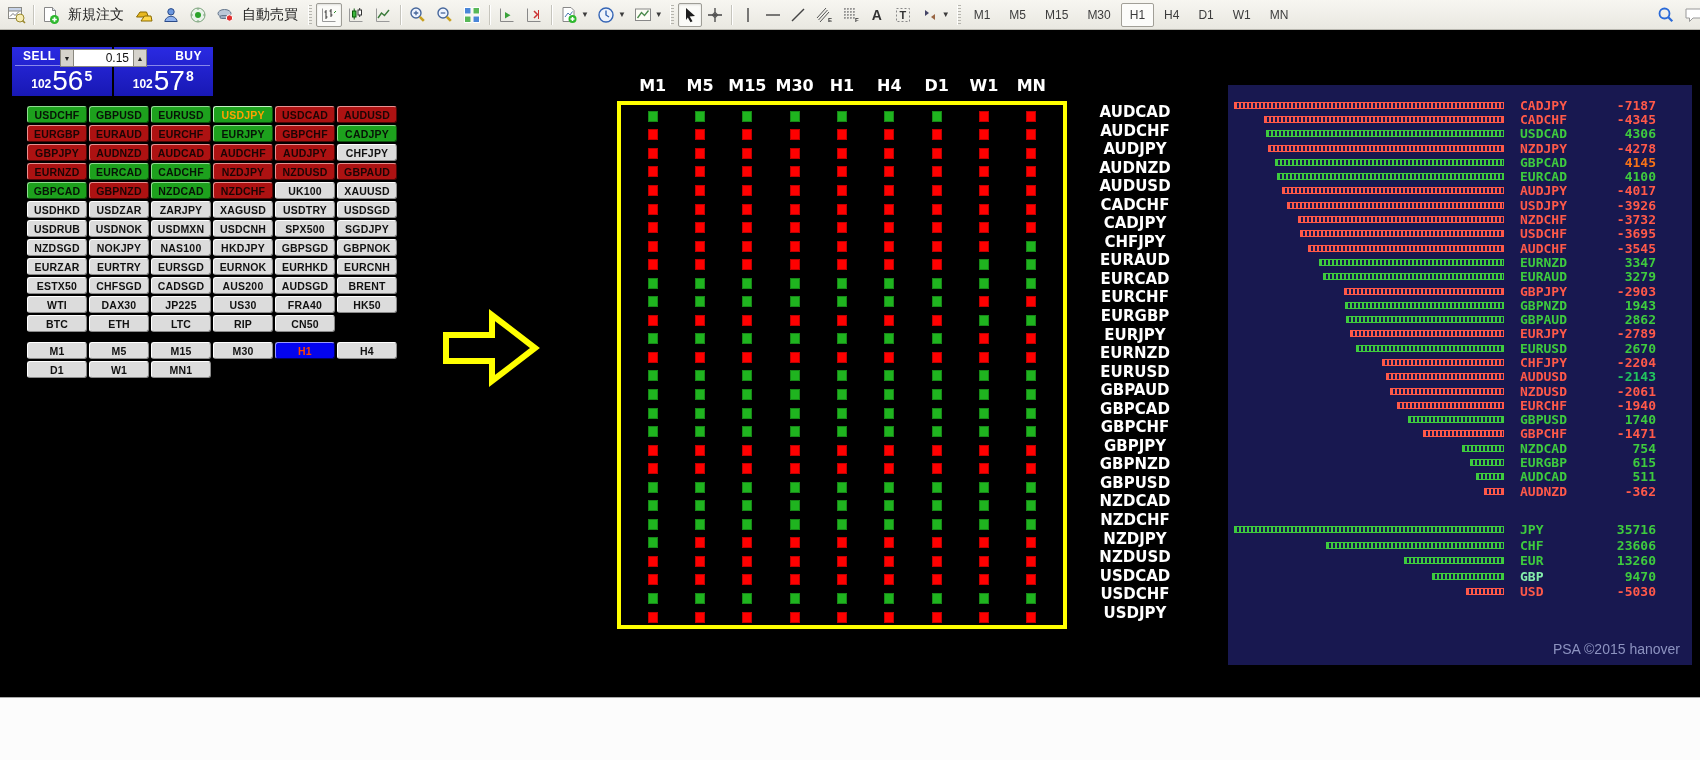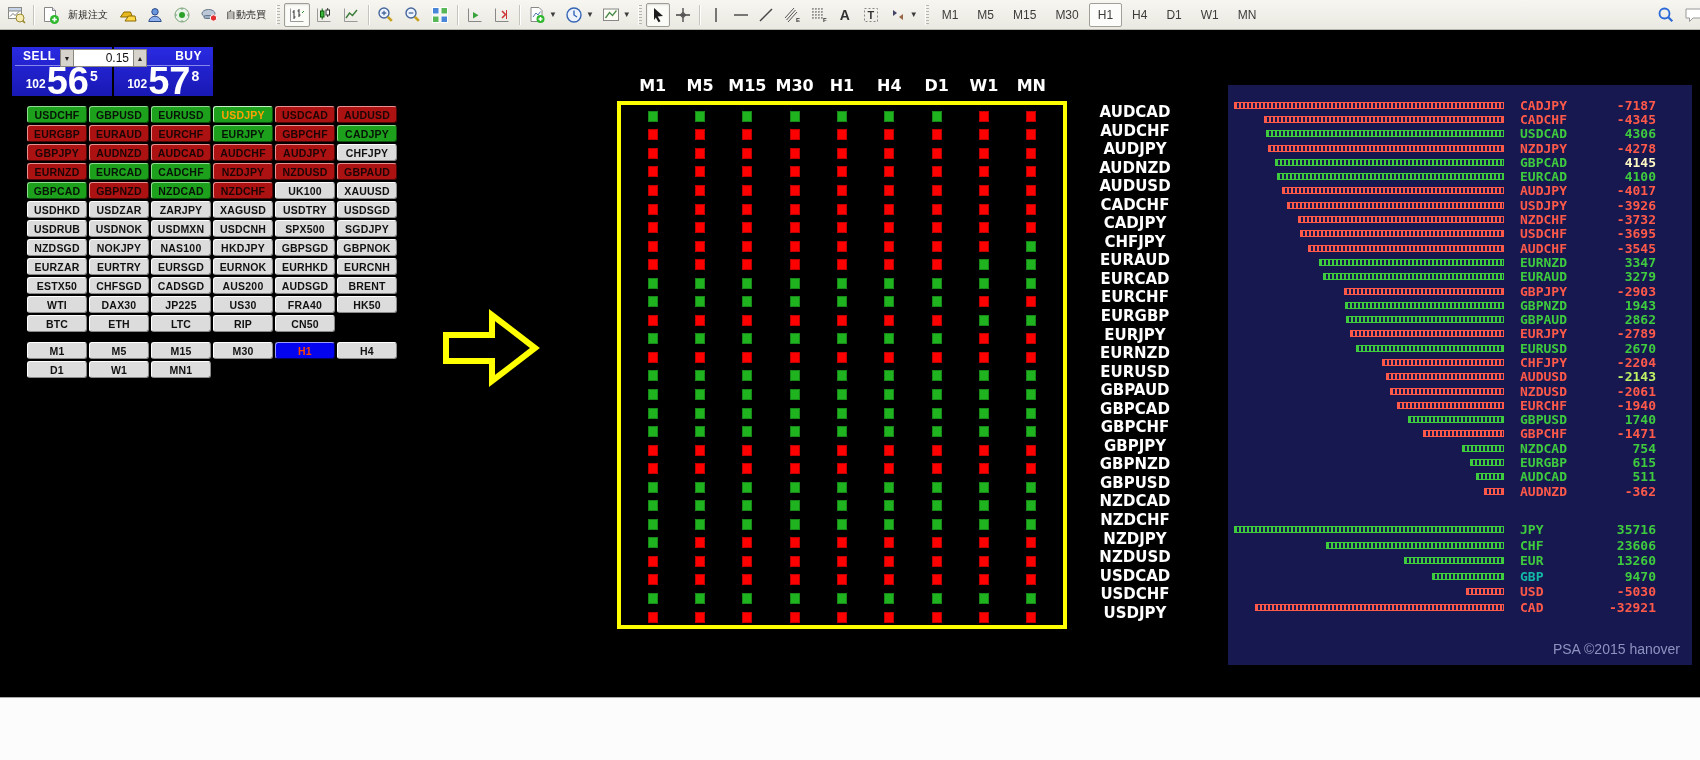--- a/index.html
+++ b/index.html
@@ -14,7 +14,7 @@
   .tsep{width:1px;height:20px;background:#c6c5bd;margin:0 4px;box-shadow:1px 0 0 #fff}
   .tbtn{display:flex;align-items:center;justify-content:center;min-width:24px;height:24px;padding:0 2px;border:1px solid transparent;border-radius:2px;background:transparent;cursor:default}
   .tbtn.pressed{background:#fbfbf8;border-color:#9e9d96;box-shadow:inset 0 1px 2px rgba(0,0,0,.12)}
-  .tlabel{font-size:10px;color:#1d1d1d;margin:0 6px 0 3px;white-space:nowrap}
+  .tlabel{font-size:14px;color:#1d1d1d;margin:0 6px 0 3px;white-space:nowrap}
   .caret{font-size:8px;color:#3c3c3c;margin-left:2px}
   .tbtf{font-size:12px;color:#3c3c3c;padding:4px 8px;border:1px solid transparent;background:transparent;border-radius:2px;font-family:"Liberation Sans",sans-serif}
   .tbtf.on{background:#fcfcfa;border-color:#a19f97}

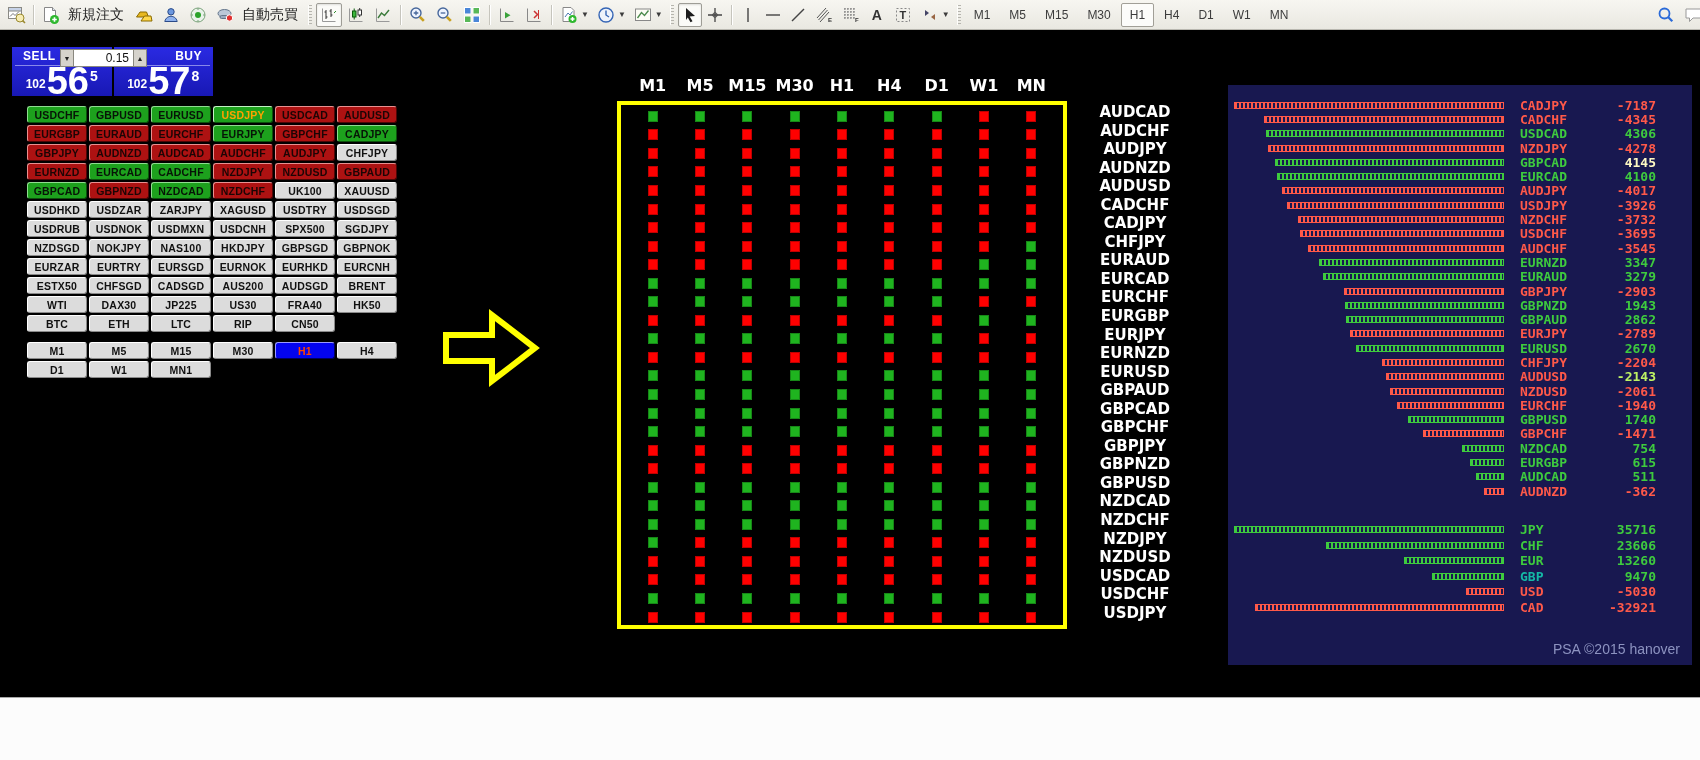--- a/index.html
+++ b/index.html
@@ -31,7 +31,7 @@
   .tp-side-label{color:#fff;font-size:12px;font-weight:bold;letter-spacing:.5px}
   .tp-price{flex:1;display:flex;align-items:flex-end;justify-content:center;padding-bottom:2px;color:#fff}
   .tp-prefix{font-size:12px;font-weight:bold;margin:0 1px 3px 0}
-  .tp-main{font-size:38px;font-weight:bold;line-height:26px}
+  .tp-main{font-size:28px;font-weight:normal;line-height:26px}
   .tp-sup{font-size:14px;font-weight:bold;margin:0 0 10px 1px}
   #lot-spinner{position:absolute;left:48px;top:2px;width:87px;height:18px;display:flex}
   .spin-btn{width:14px;height:18px;background:#d6d3cc;border:1px solid #8a887f;display:flex;align-items:center;justify-content:center;font-size:7px;color:#222}

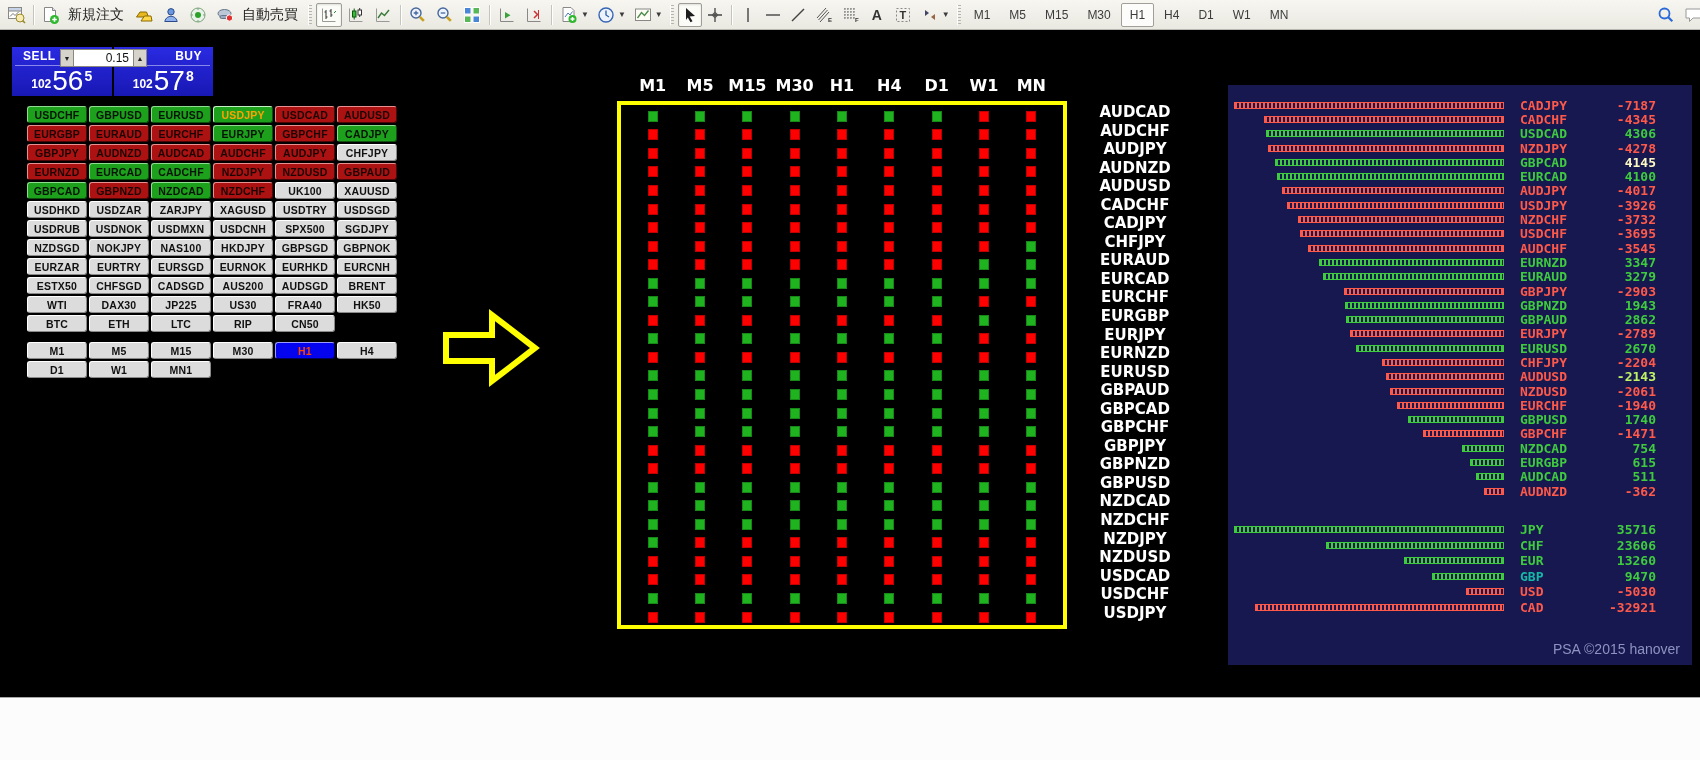--- a/index.html
+++ b/index.html
@@ -1294,7 +1294,7 @@
               <span class="sbar" style="width:229px;border-color:#3ecb3e;background:repeating-linear-gradient(90deg,#3ecb3e 0 2px,rgba(0,0,0,0) 2px 4px)"></span>
             </span>
     <span class="sname" style="color:#3ecb3e">GBPCAD</span>
-    <span class="sval" style="color:#fef9c3">4145</span>
+    <span class="sval" style="color:#f97316">4145</span>
   </div>
           <div class="srow pair">
     <span class="bwrap">

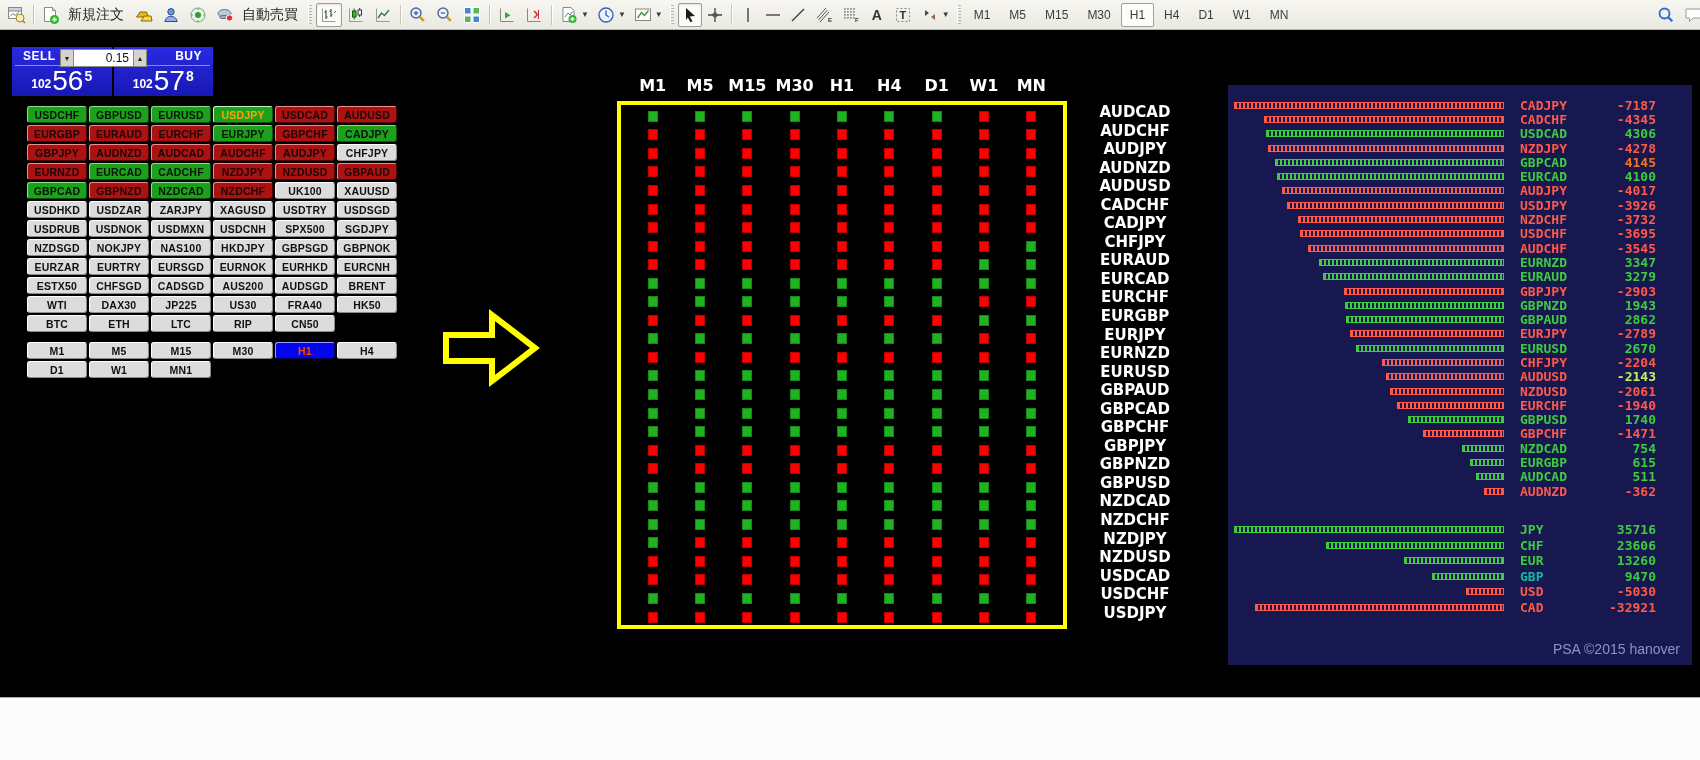--- a/index.html
+++ b/index.html
@@ -1399,7 +1399,7 @@
               <span class="sbar" style="width:118px;border-color:#ff5949;background:repeating-linear-gradient(90deg,#ff5949 0 2px,rgba(0,0,0,0) 2px 4px)"></span>
             </span>
     <span class="sname" style="color:#ff5949">AUDUSD</span>
-    <span class="sval" style="color:#bef264">-2143</span>
+    <span class="sval" style="color:#22c55e">-2143</span>
   </div>
           <div class="srow pair">
     <span class="bwrap">

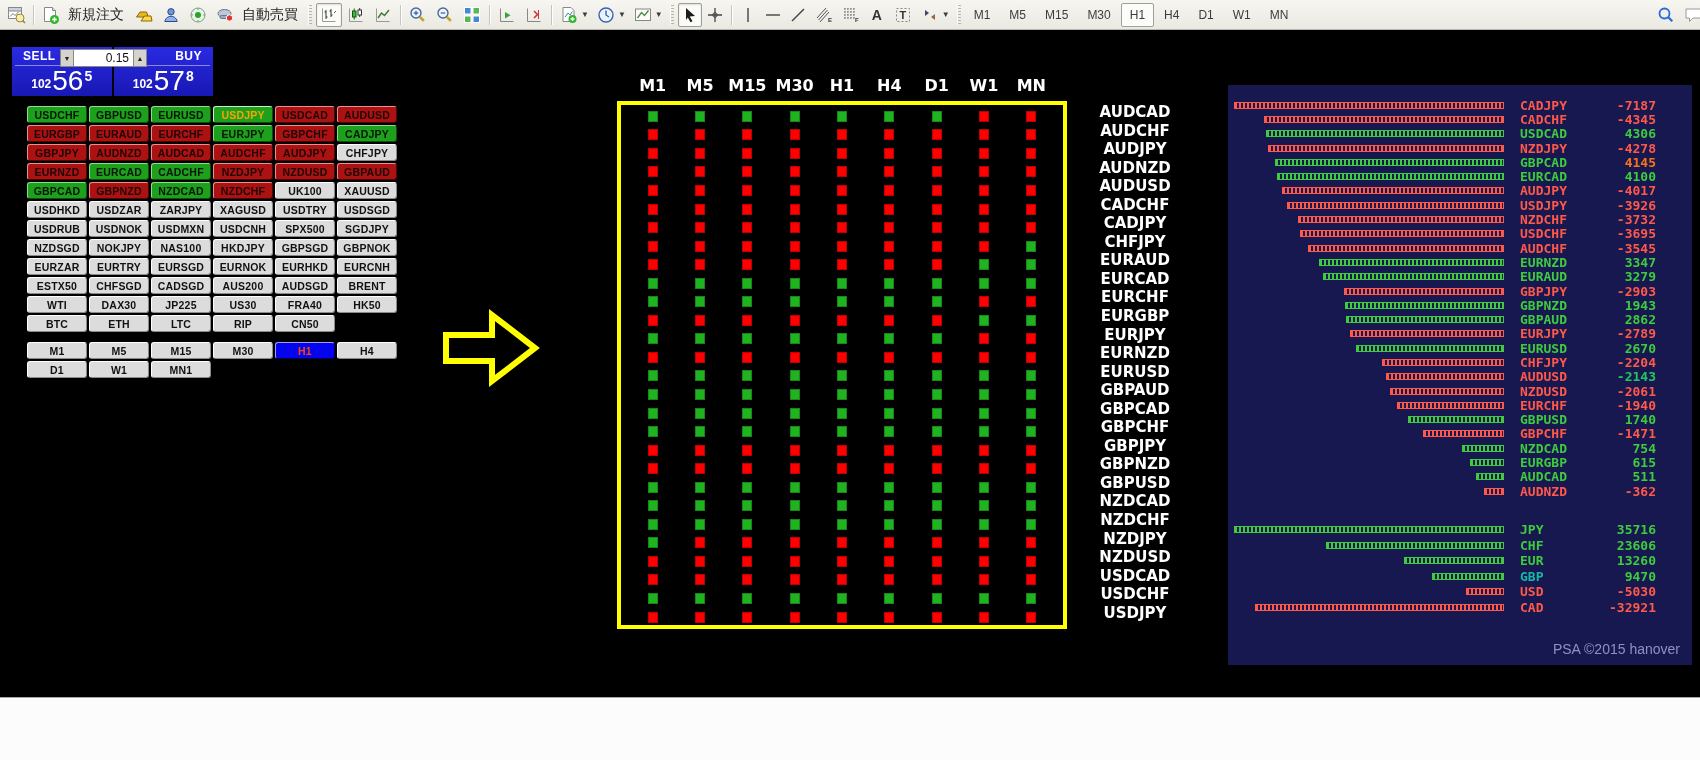--- a/index.html
+++ b/index.html
@@ -1484,7 +1484,7 @@
     <span class="bwrap">
               <span class="sbar" style="width:72px;border-color:#3ecb3e;background:repeating-linear-gradient(90deg,#3ecb3e 0 2px,rgba(0,0,0,0) 2px 4px)"></span>
             </span>
-    <span class="sname" style="color:#14b8a6">GBP</span>
+    <span class="sname" style="color:#86efac">GBP</span>
     <span class="sval" style="color:#3ecb3e">9470</span>
   </div>
           <div class="srow cur">

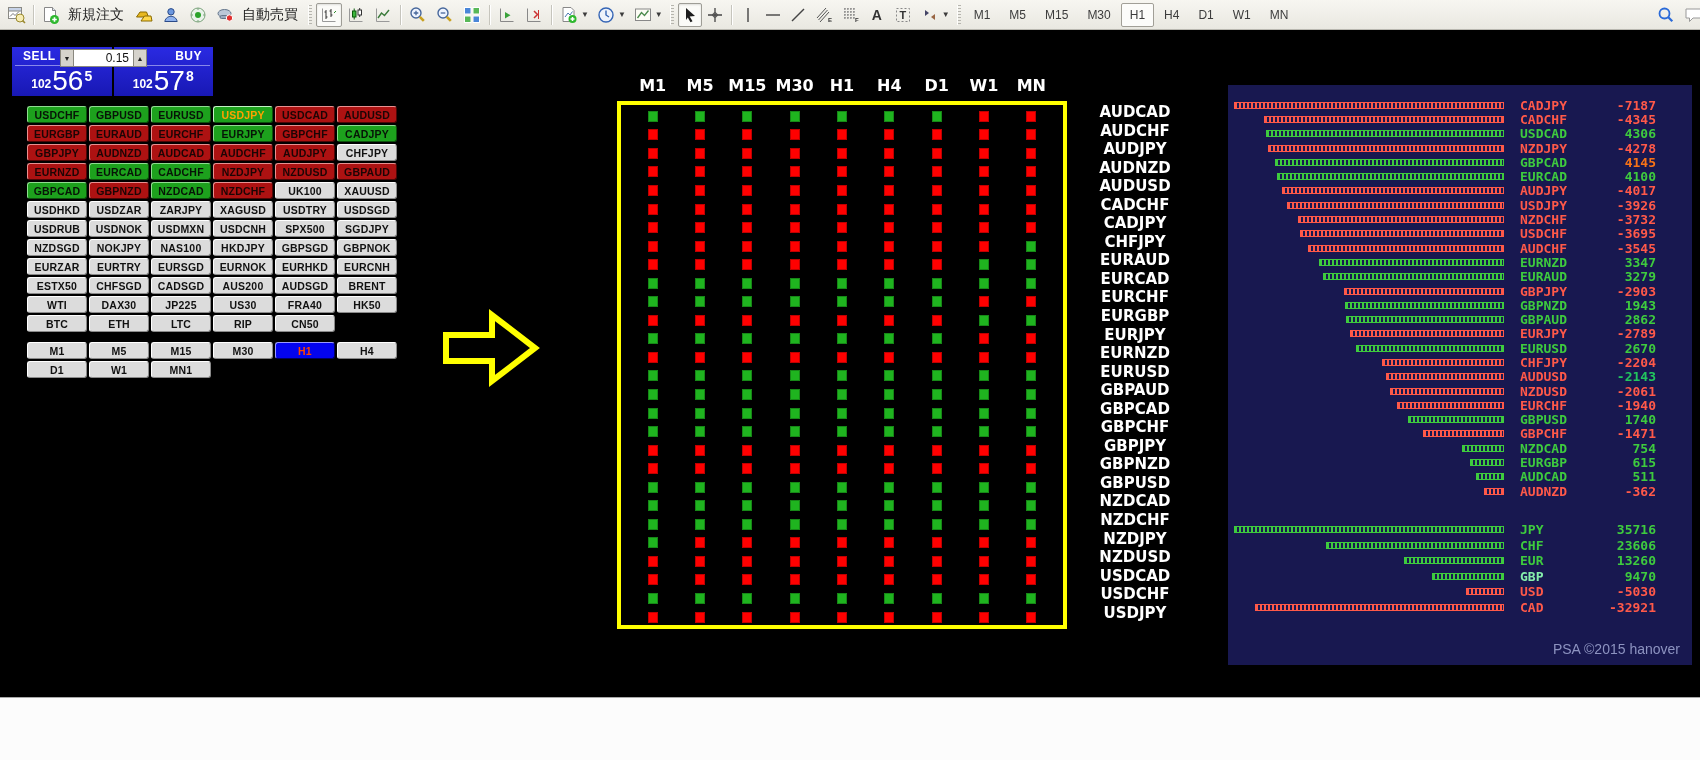--- a/index.html
+++ b/index.html
@@ -1494,13 +1494,6 @@
     <span class="sname" style="color:#ff5949">USD</span>
     <span class="sval" style="color:#ff5949">-5030</span>
   </div>
-          <div class="srow cur">
-    <span class="bwrap">
-              <span class="sbar" style="width:249px;border-color:#ff5949;background:repeating-linear-gradient(90deg,#ff5949 0 2px,rgba(0,0,0,0) 2px 4px)"></span>
-            </span>
-    <span class="sname" style="color:#ff5949">CAD</span>
-    <span class="sval" style="color:#ff5949">-32921</span>
-  </div>
         </div>
       <div id="credit">PSA ©2015 hanover</div>
     </div>

